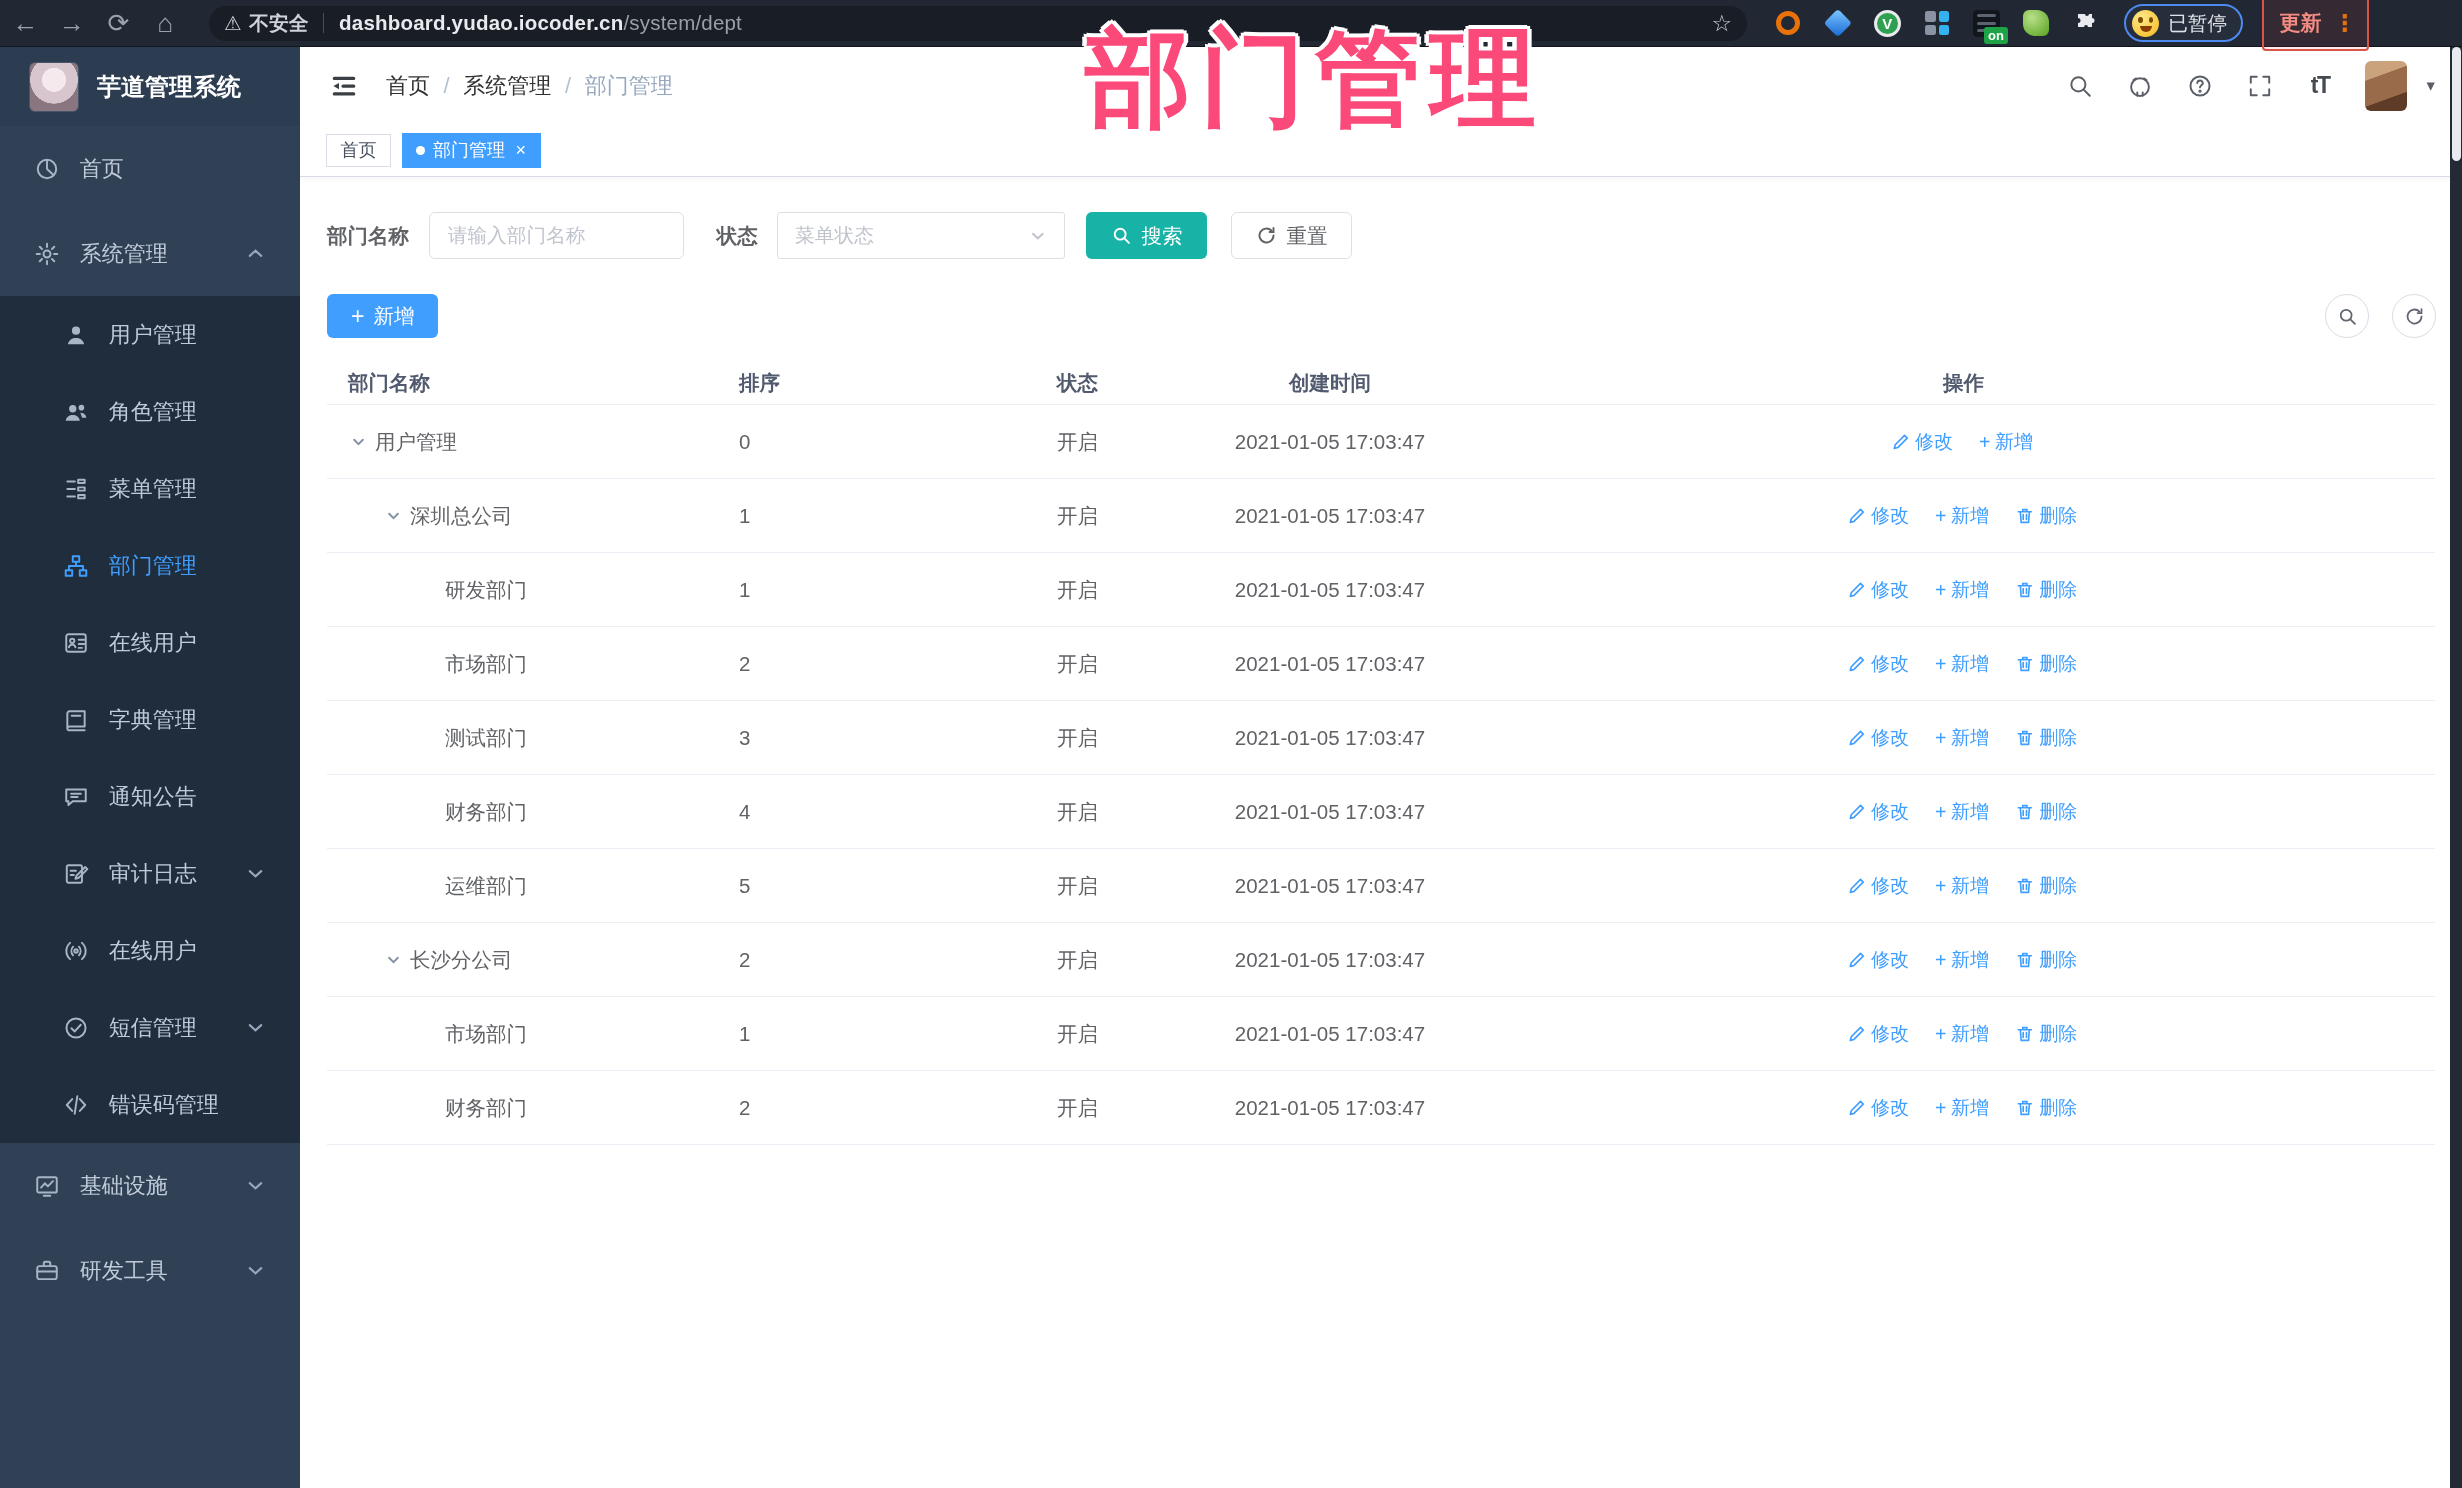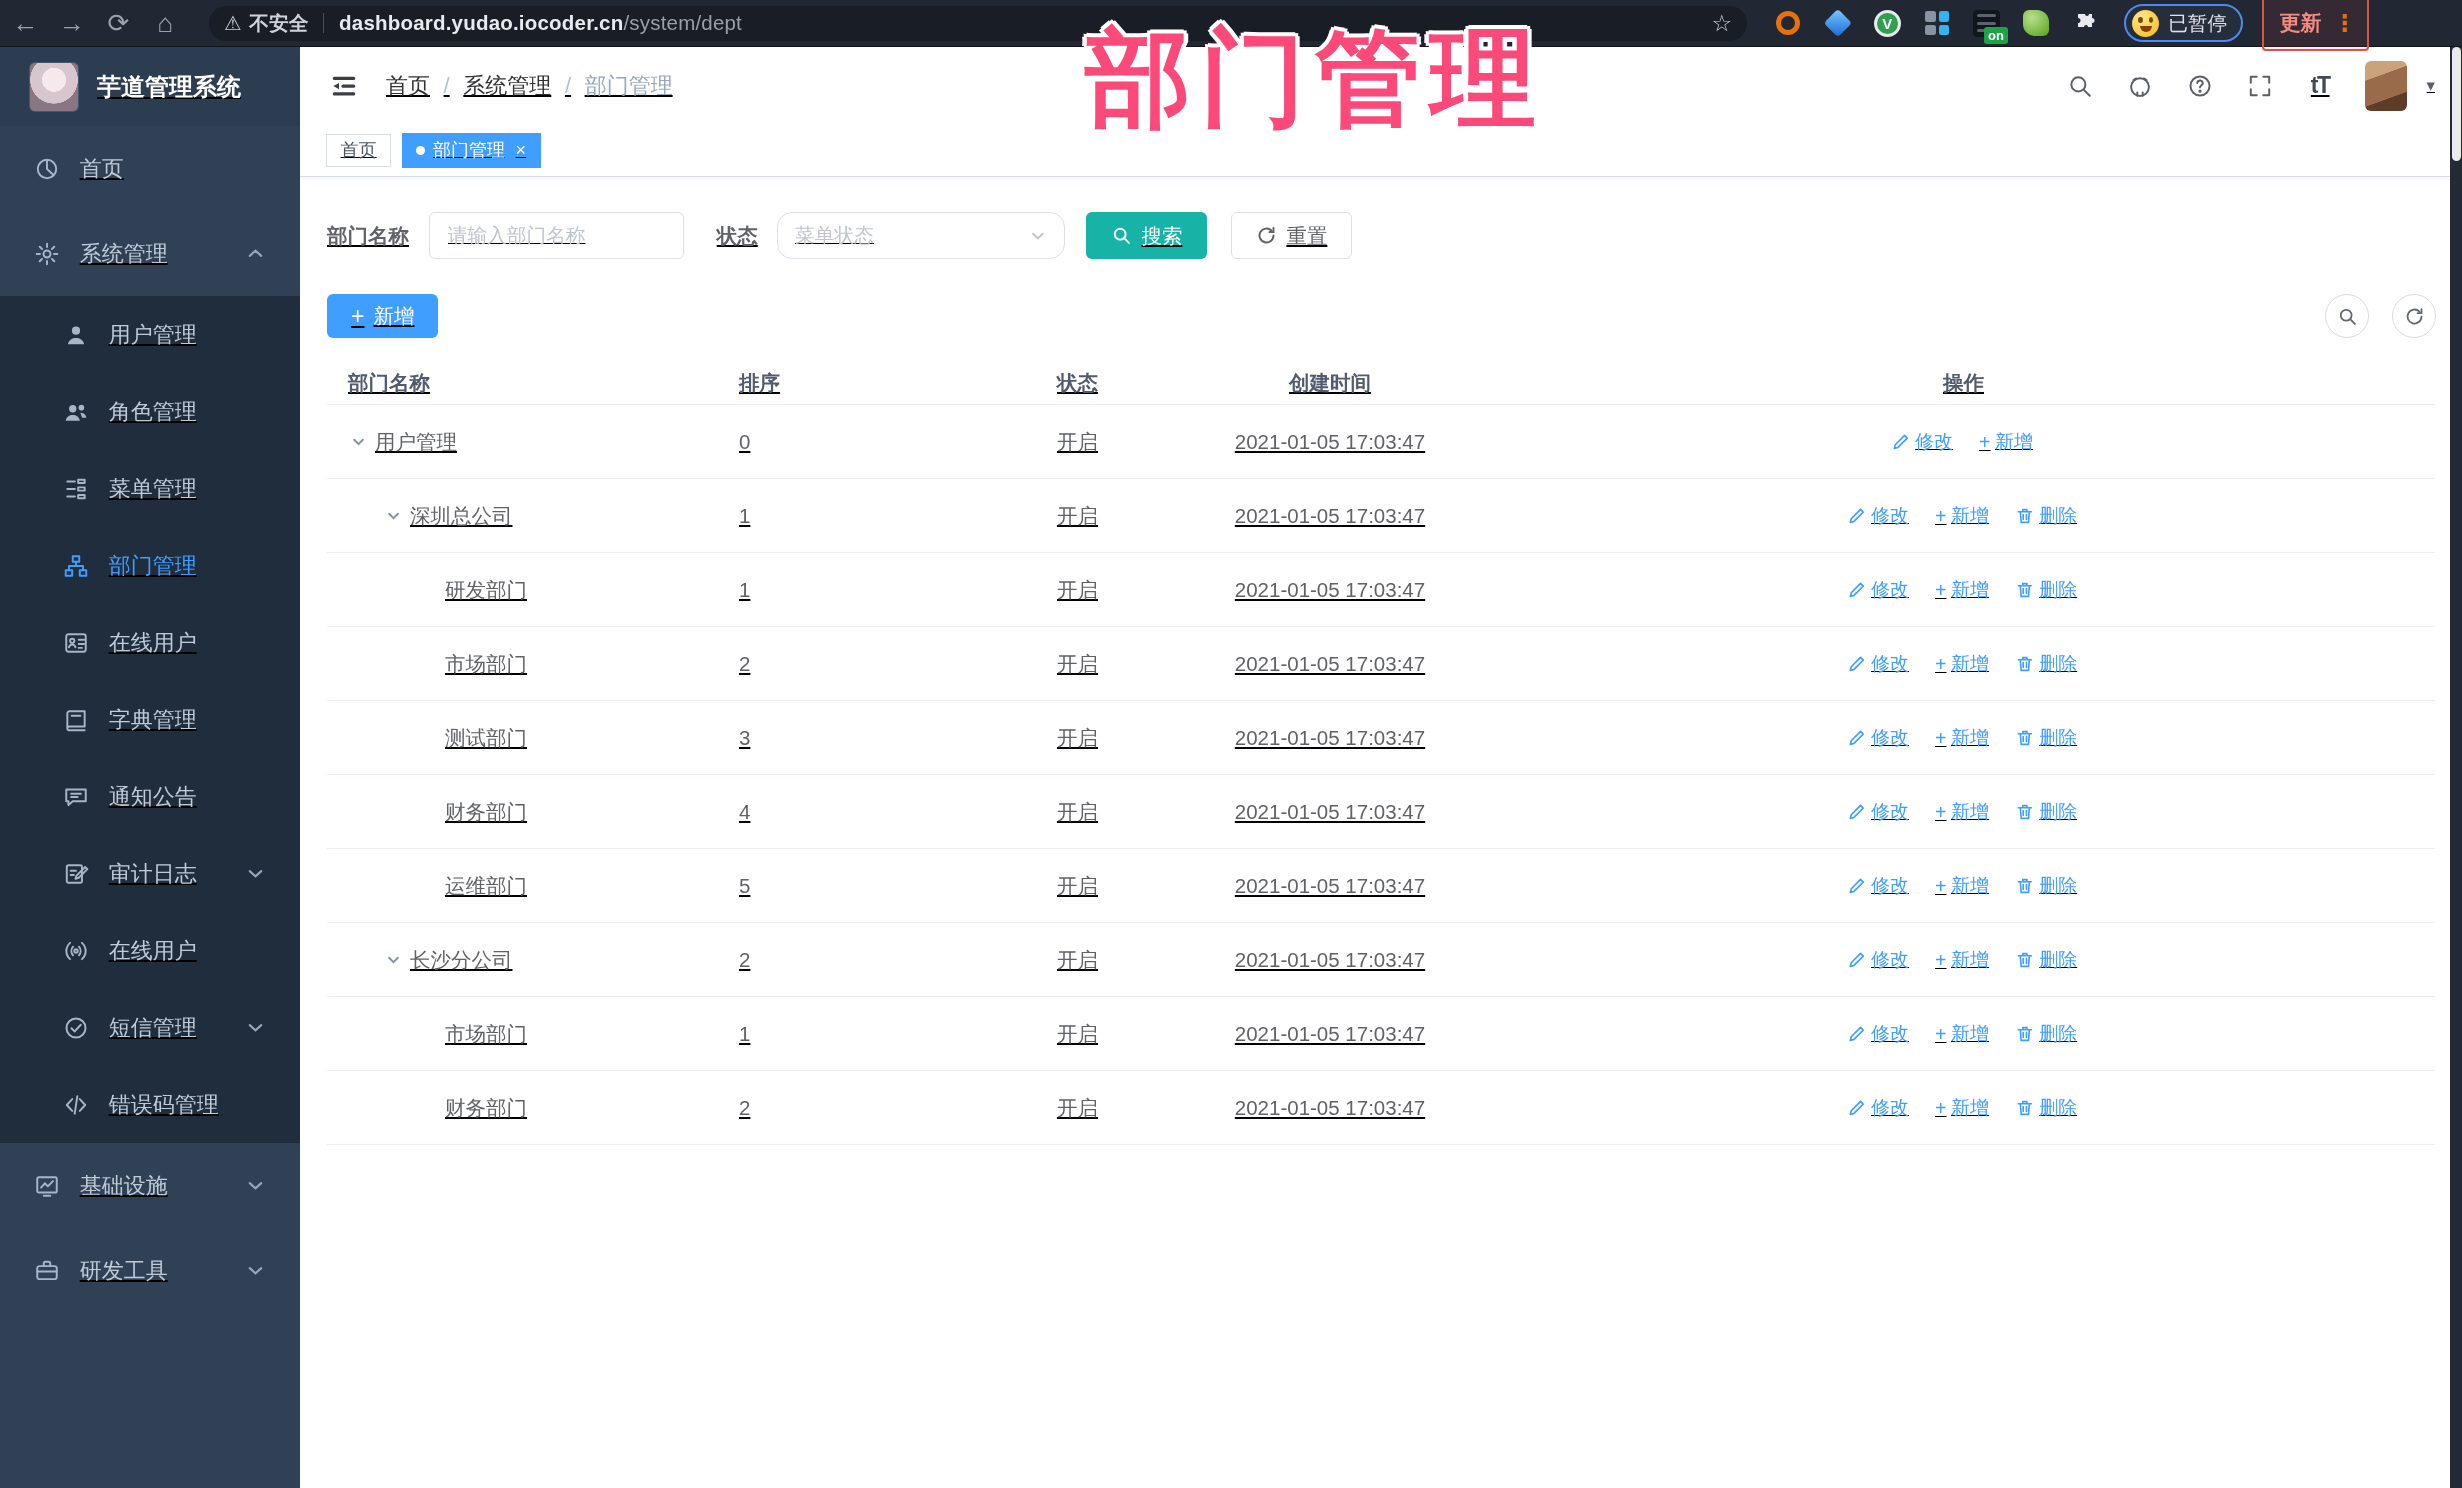--- a/index.html
+++ b/index.html
@@ -58,7 +58,7 @@
     text-shadow:-3px -3px 0 #fff,3px -3px 0 #fff,-3px 3px 0 #fff,3px 3px 0 #fff,0 4.5px 0 #fff,0 -4.5px 0 #fff,4.5px 0 0 #fff,-4.5px 0 0 #fff; }
 
   
-  .page { position:absolute; left:0; top:47px; width:2462px; height:1441px; display:flex;text-decoration:underline; }
+  .page { position:absolute; left:0; top:47px; width:2462px; height:1441px; display:flex; }
   .sidebar { width:300px; background:#304156; height:100%; flex:none; }
   .logo-bar { height:79px; display:flex; align-items:center; gap:18px; padding-left:29px; background:#2d3d51; }
   .logo-img { width:50px; height:50px; border-radius:6px;

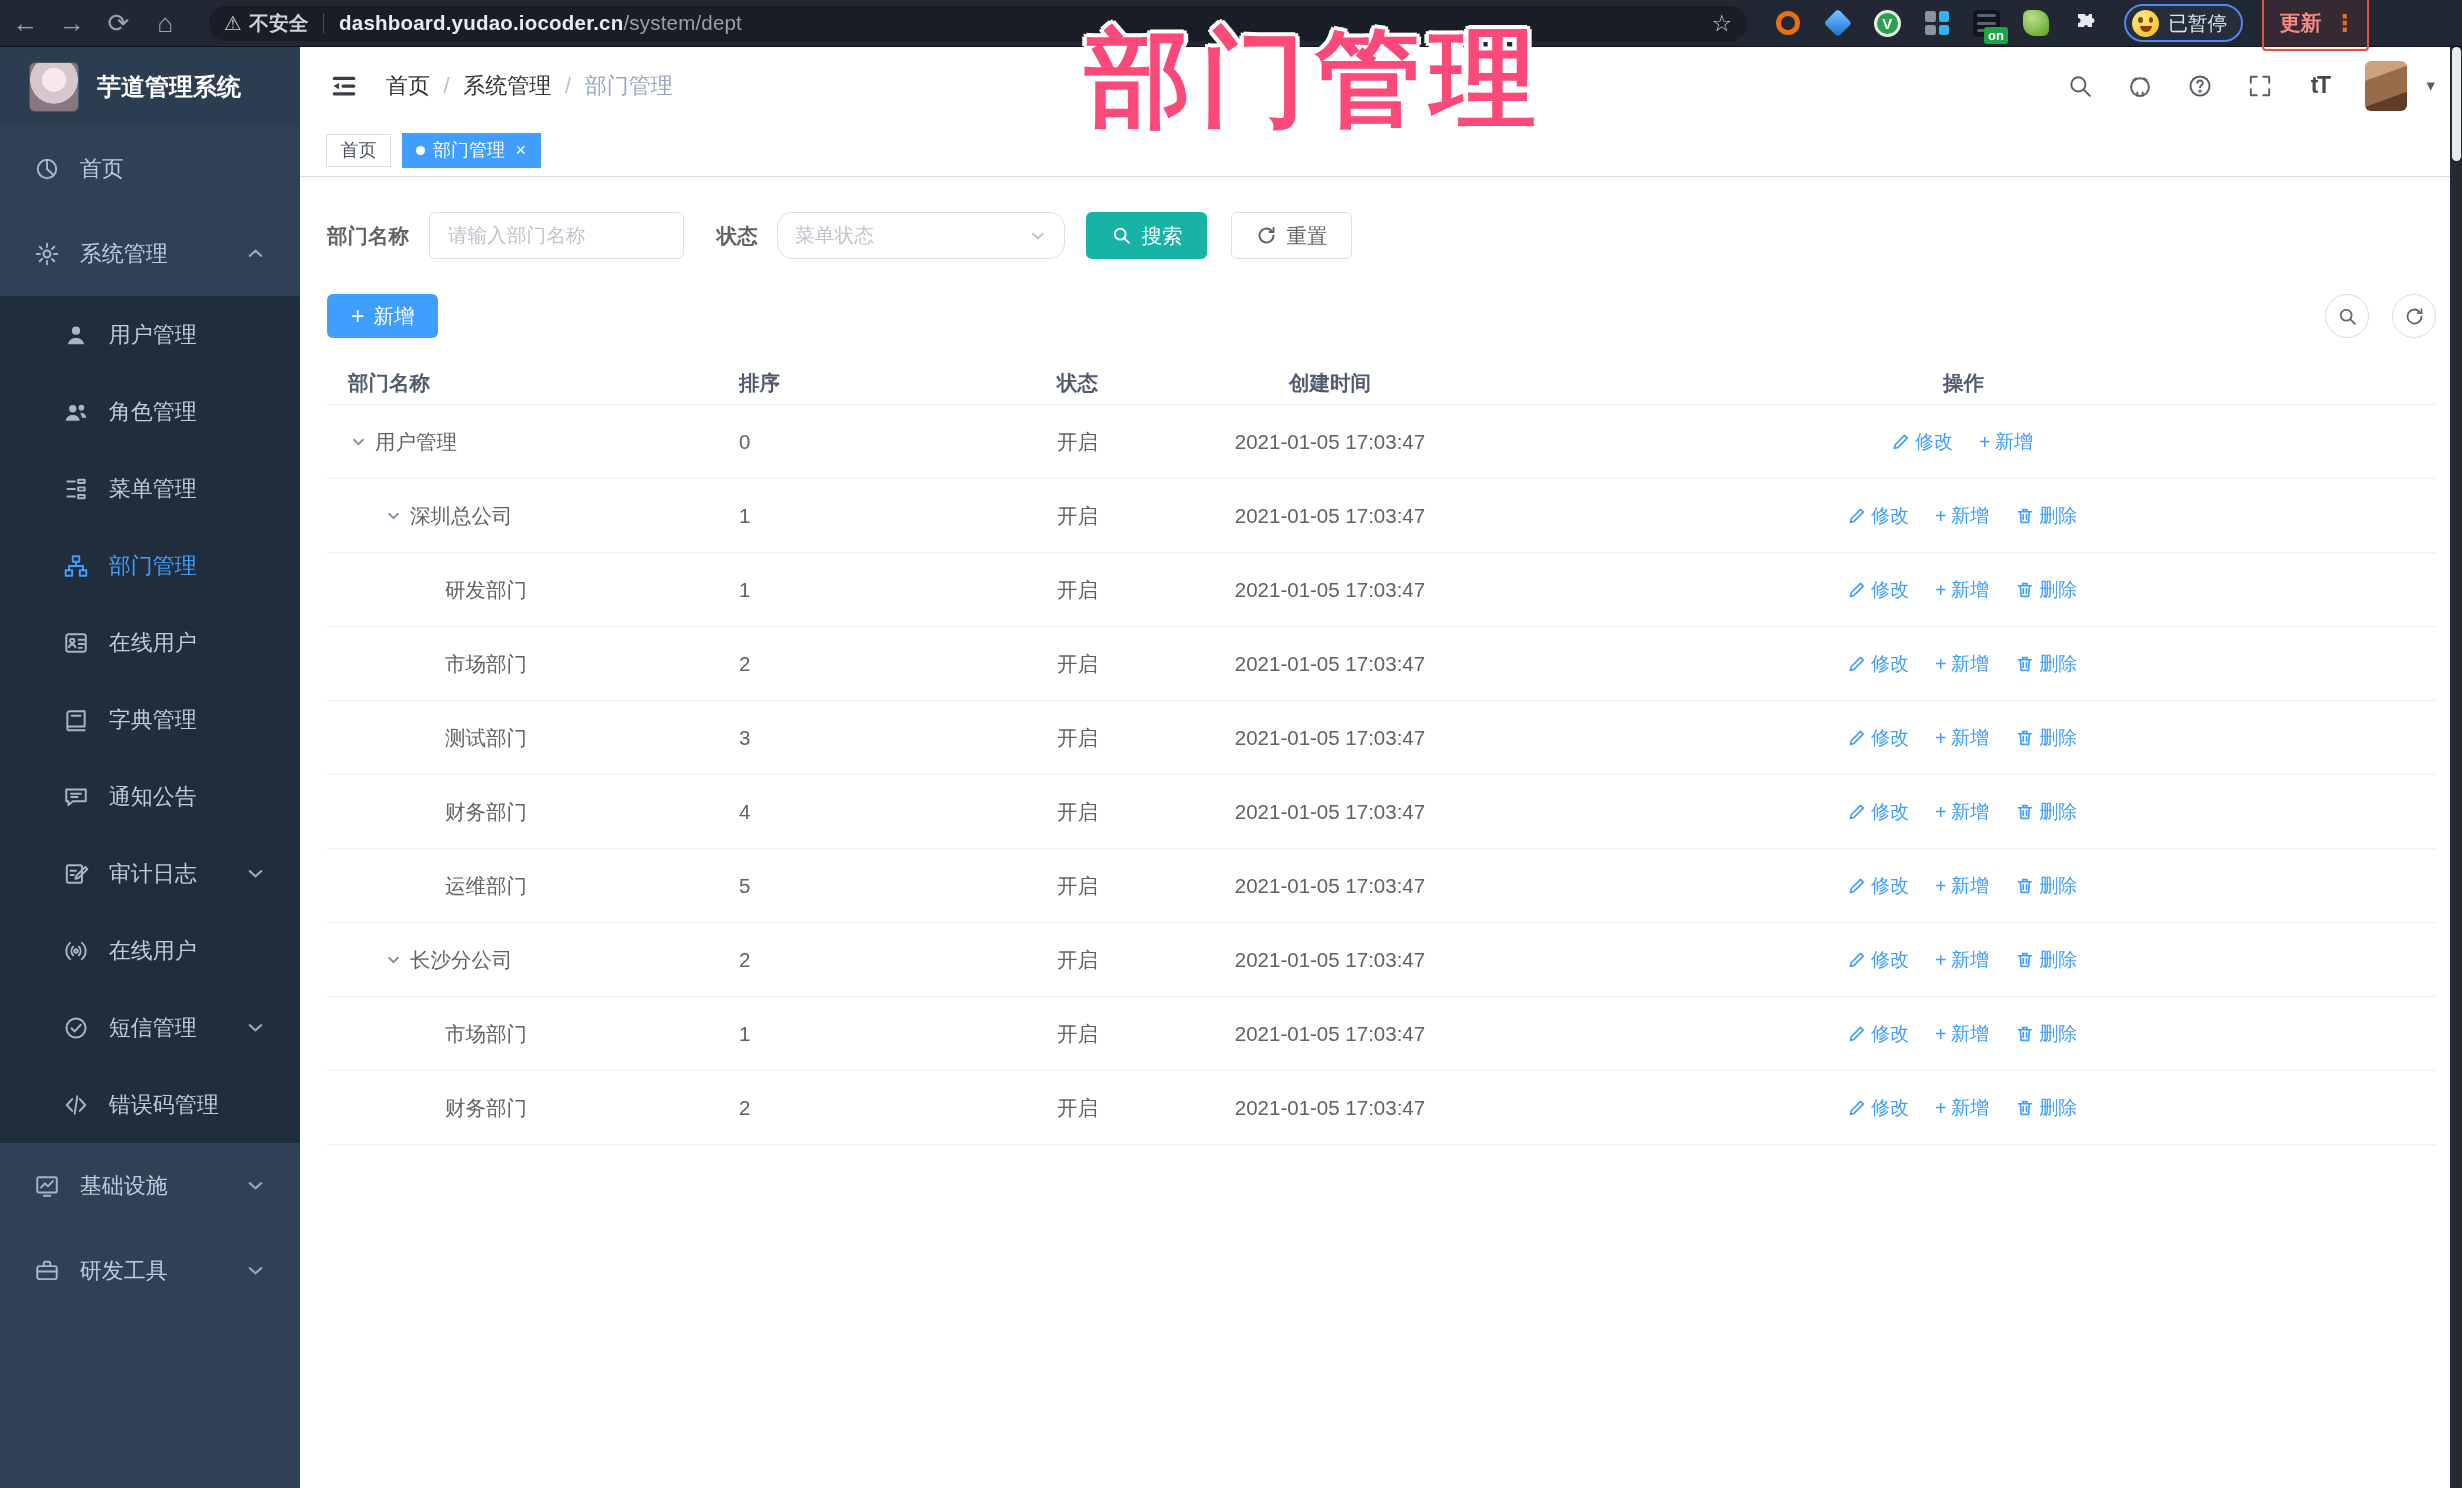--- a/index.html
+++ b/index.html
@@ -102,7 +102,7 @@
     font-size:19.7px; color:#606266; padding:0 18px; outline:none; background:#fff;
     font-family:"Liberation Sans","DejaVu Sans",sans-serif; }
   .f-input::placeholder { color:#c0c4cc; }
-  .f-select { width:288px; height:47px; border:0.8px solid #dcdfe6; border-radius:15px;
+  .f-select { width:288px; height:47px; border:0.8px solid #dcdfe6; border-radius:3px;
     display:flex; align-items:center; justify-content:space-between; padding:0 16.7px; margin-right:21px; cursor:pointer;}
   .f-placeholder { font-size:19.7px; color:#c0c4cc; }
   .sel-caret { color:#c0c4cc; }

